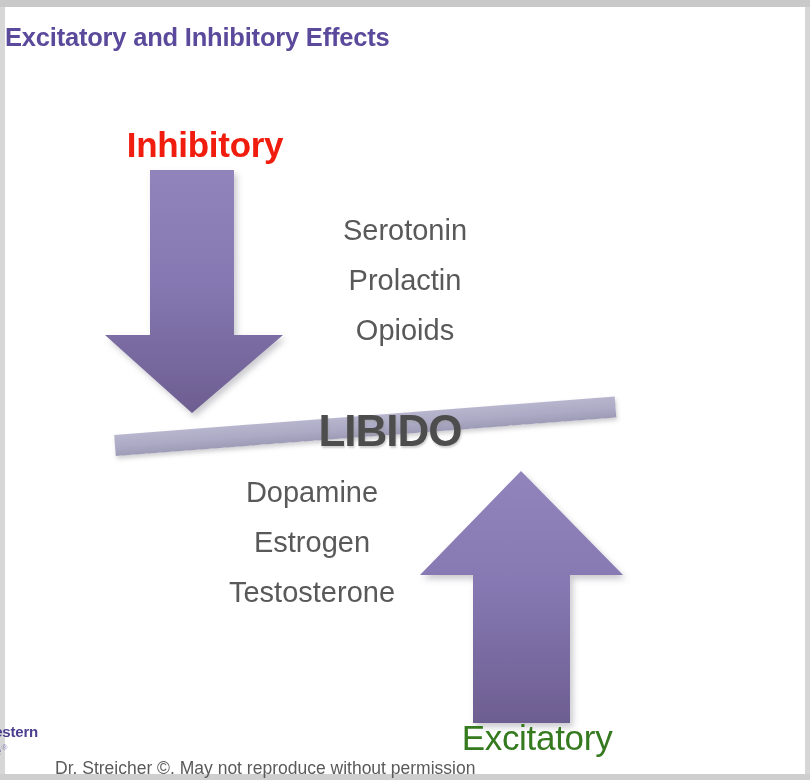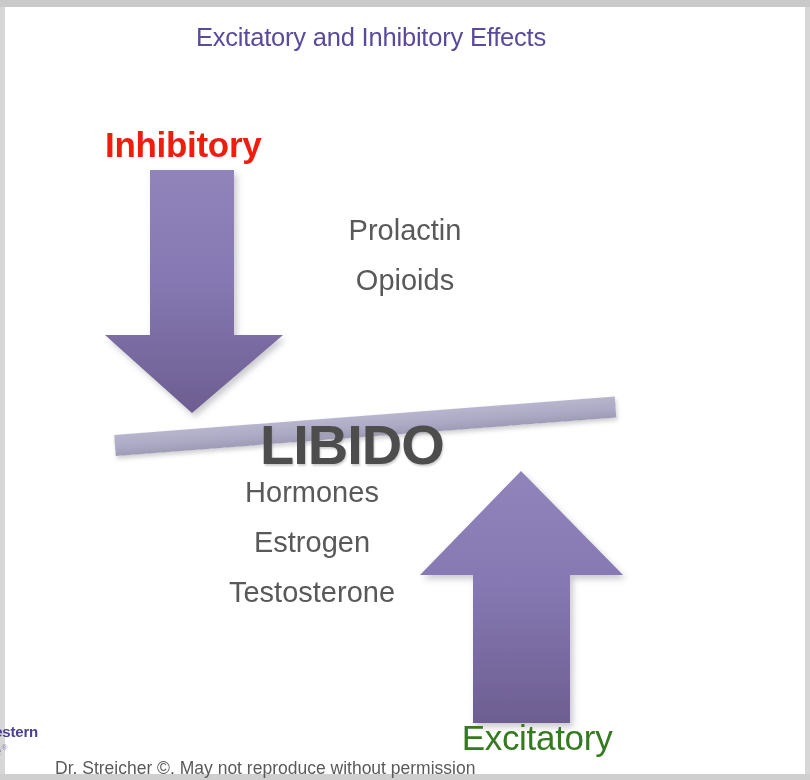--- a/index.html
+++ b/index.html
@@ -42,9 +42,8 @@
     position: absolute;
     left: 0; top: 14px;
     width: 732px;
-    text-align: center;
     color: #5b4a9c;
-    font-weight: normal;
+    font-weight: bold;
     font-size: 25.5px;
     line-height: 32px;
     letter-spacing: -0.2px;

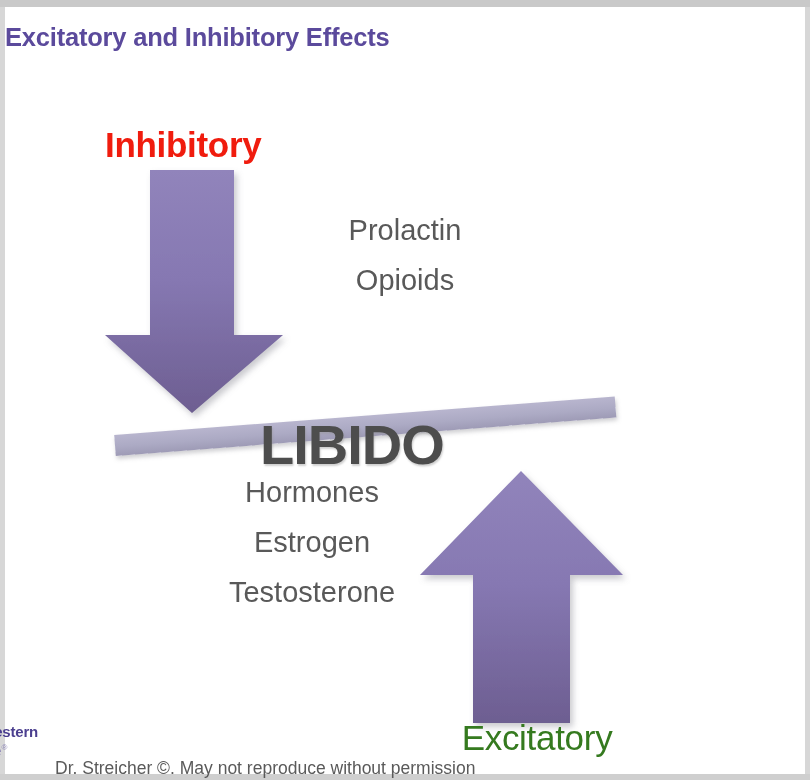--- a/index.html
+++ b/index.html
@@ -55,6 +55,7 @@
     position: absolute;
     left: 100px; top: 117px;
     width: 200px;
+    text-align: center;
     color: #f01c0e;
     font-weight: bold;
     font-size: 35px;

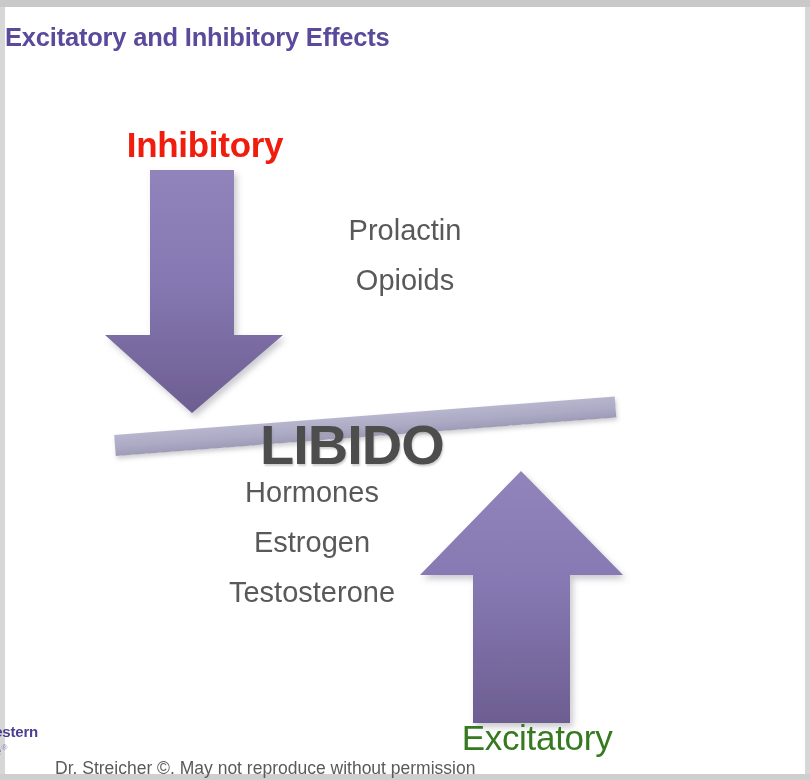--- a/index.html
+++ b/index.html
@@ -184,6 +184,7 @@
     </svg>
 
     <div id="inhibitory-list" class="nt-list">
+      <span class="nt-item">Serotonin</span>
       <span class="nt-item">Prolactin</span>
       <span class="nt-item">Opioids</span>
     </div>

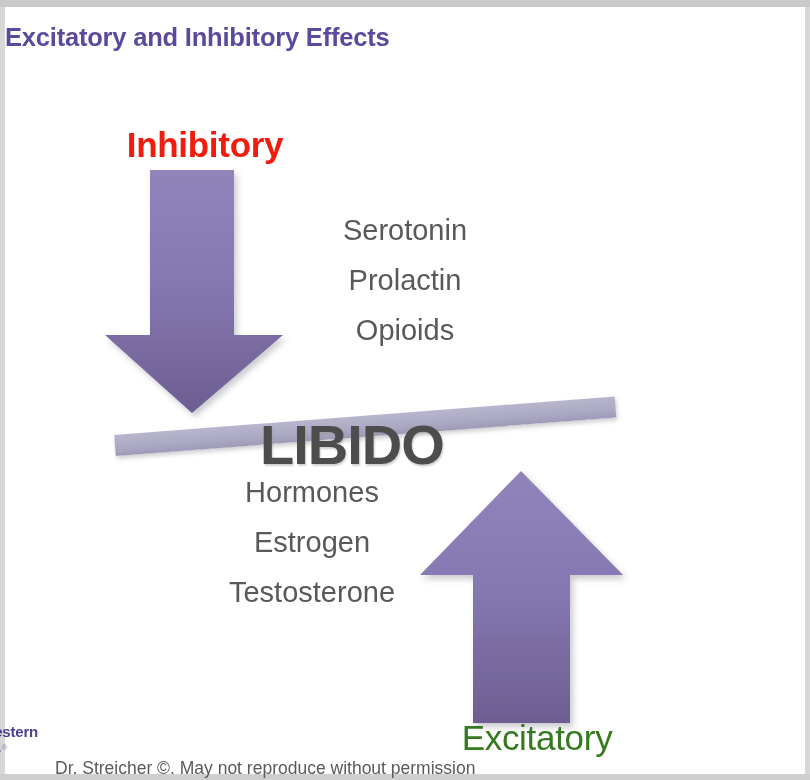--- a/index.html
+++ b/index.html
@@ -93,12 +93,12 @@
   
   #libido-word {
     position: absolute;
-    left: 255px; top: 408px;
+    left: 255px; top: 394px;
     width: 260px;
-    text-align: left;
+    text-align: center;
     color: #4d4d4d;
     font-weight: bold;
-    font-size: 56px;
+    font-size: 44px;
     line-height: 60px;
     letter-spacing: -1px;
     text-shadow: 1px 2px 2px rgba(150,150,150,0.45);

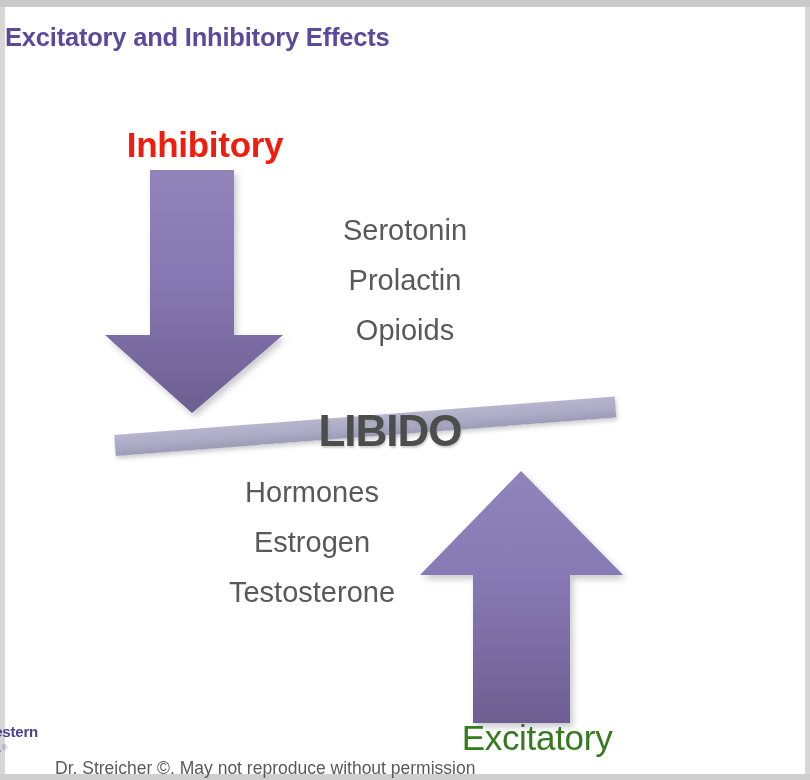--- a/index.html
+++ b/index.html
@@ -194,7 +194,7 @@
     <div id="libido-word">LIBIDO</div>
 
     <div id="excitatory-list" class="nt-list">
-      <span class="nt-item">Hormones</span>
+      <span class="nt-item">Dopamine</span>
       <span class="nt-item">Estrogen</span>
       <span class="nt-item">Testosterone</span>
     </div>

